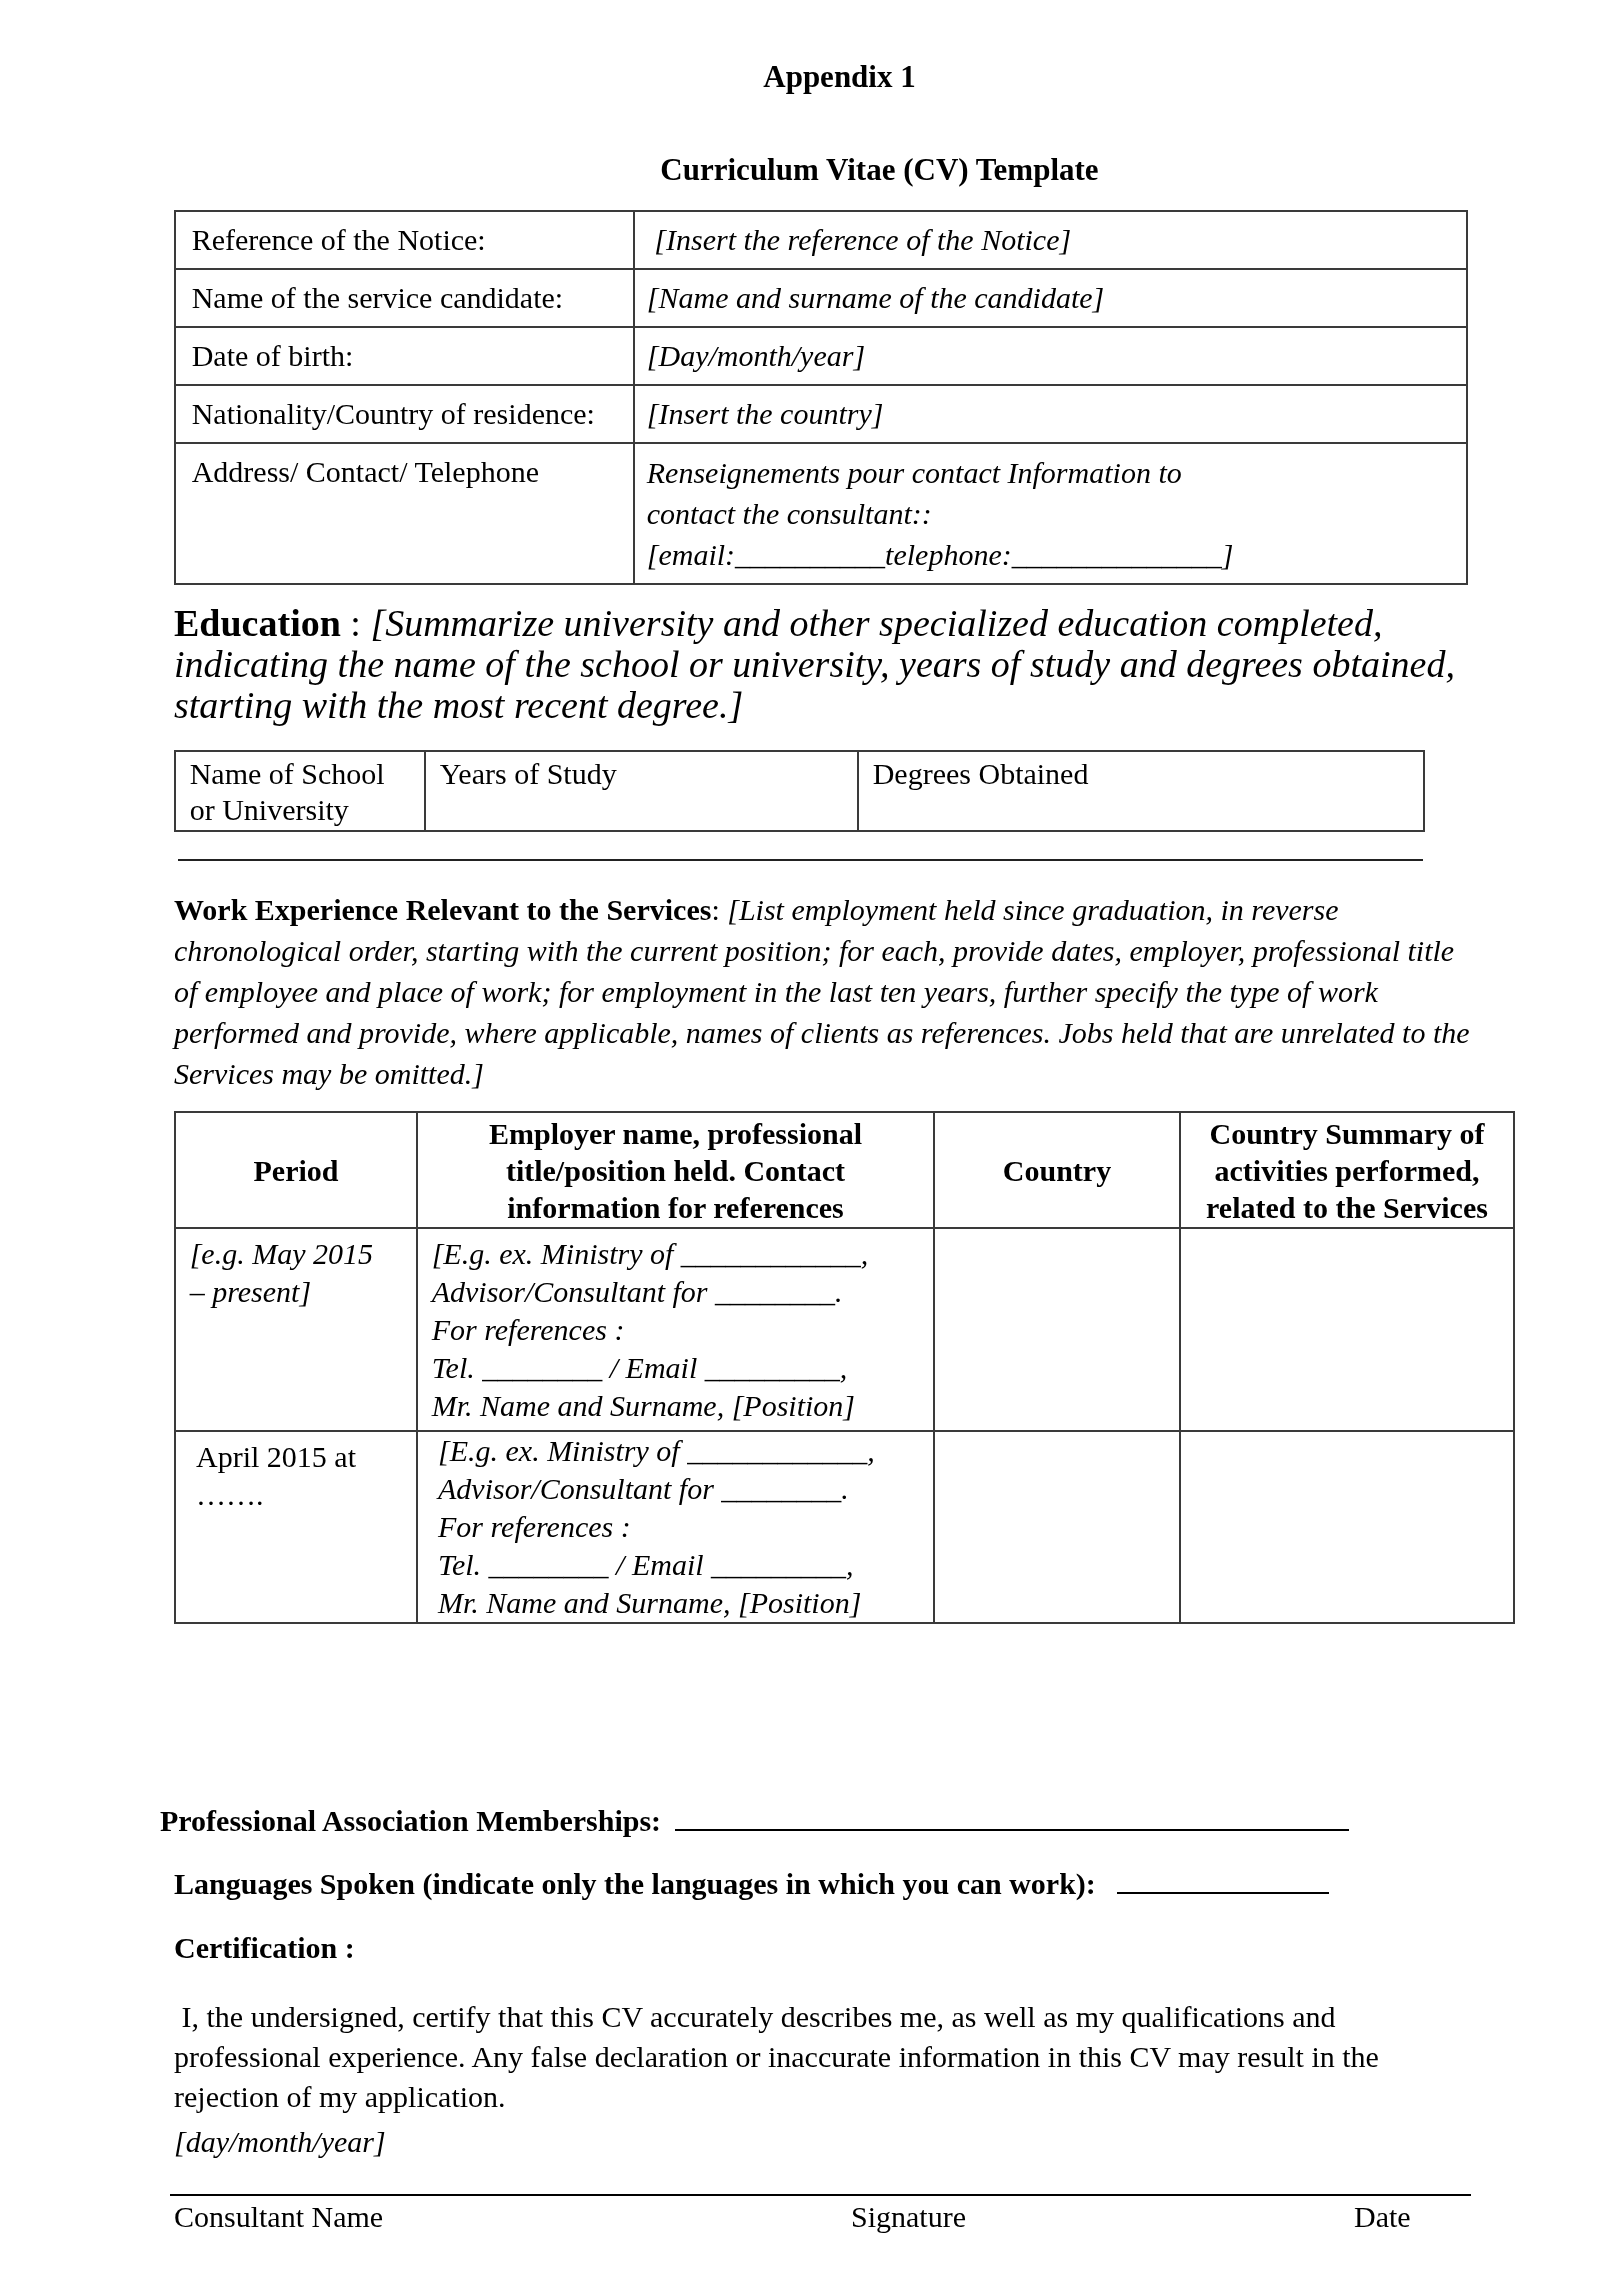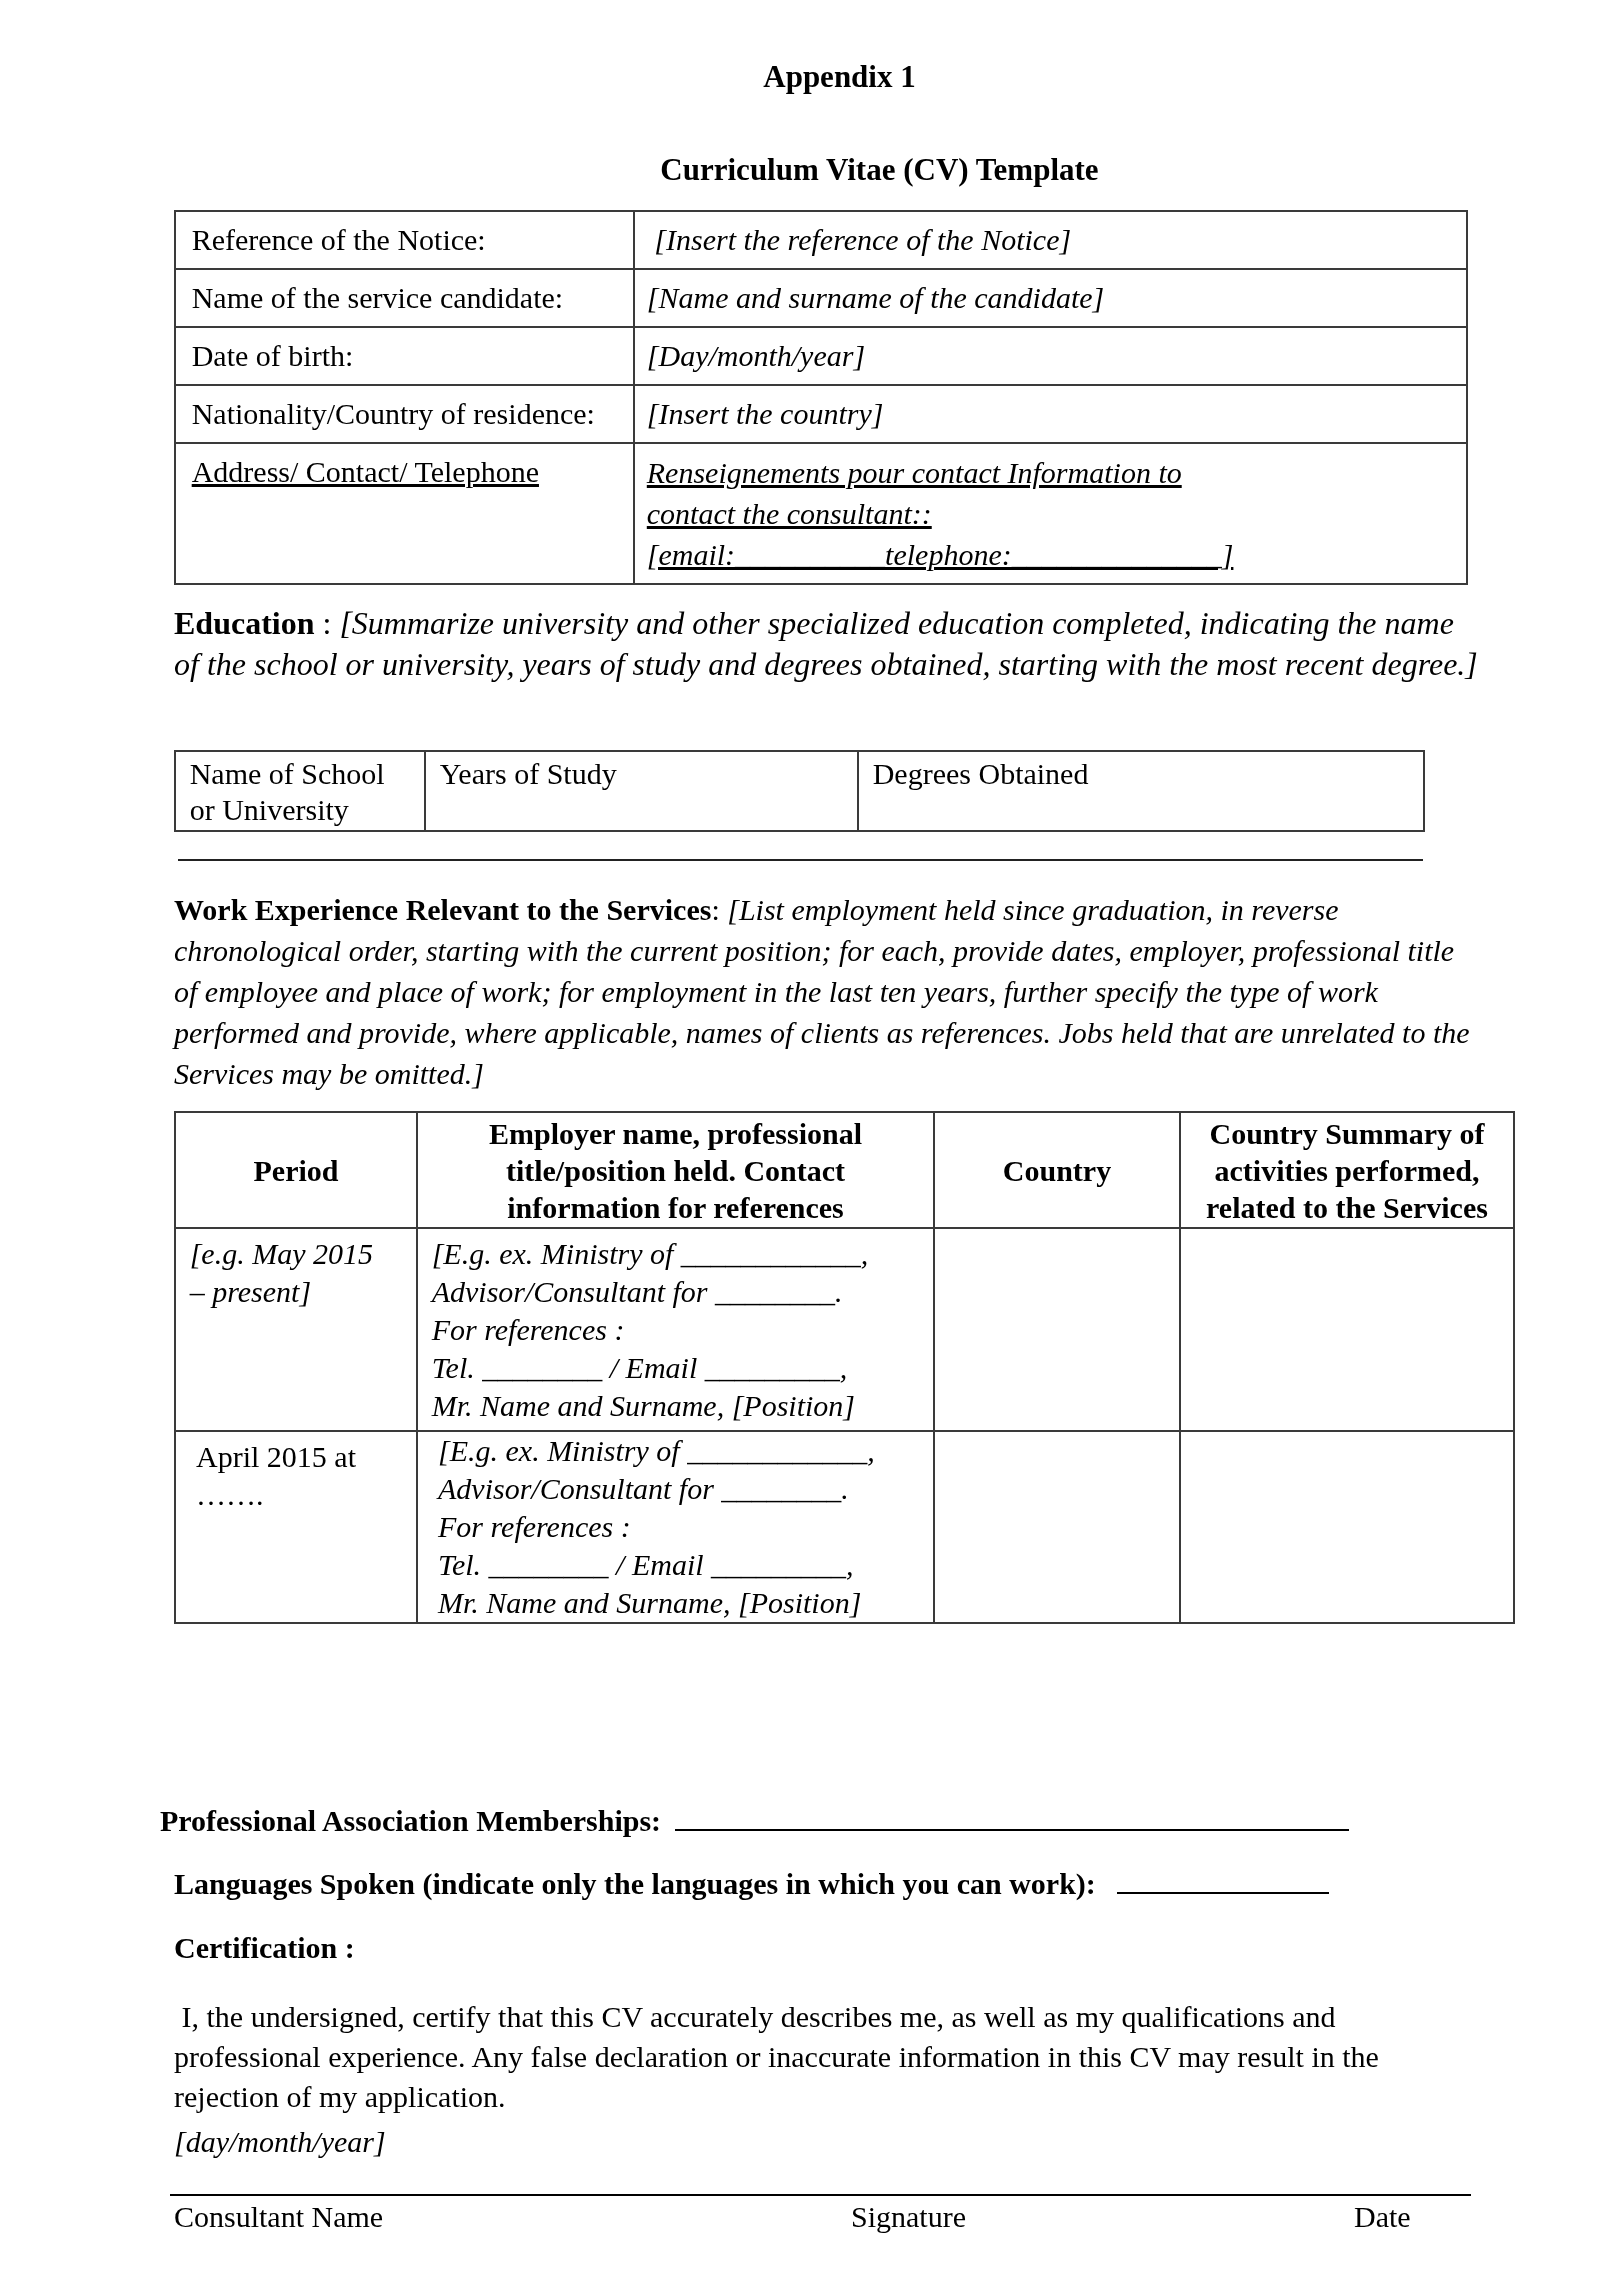--- a/index.html
+++ b/index.html
@@ -24,7 +24,7 @@
   #info-table td { height: 40px; line-height: 40px; font-size: 30px; }
   #info-table td.lab { padding-left: 15.7px; }
   #info-table td.val { padding-left: 11.8px; font-style: italic; }
-  #info-table tr.last td { height: 120px; text-decoration: underline; }
+  #info-table tr.last td { height: 120px; }
   #info-table tr.last td.val { line-height: 41px; padding-right: 9.8px; border-radius: 7px; }
 
   

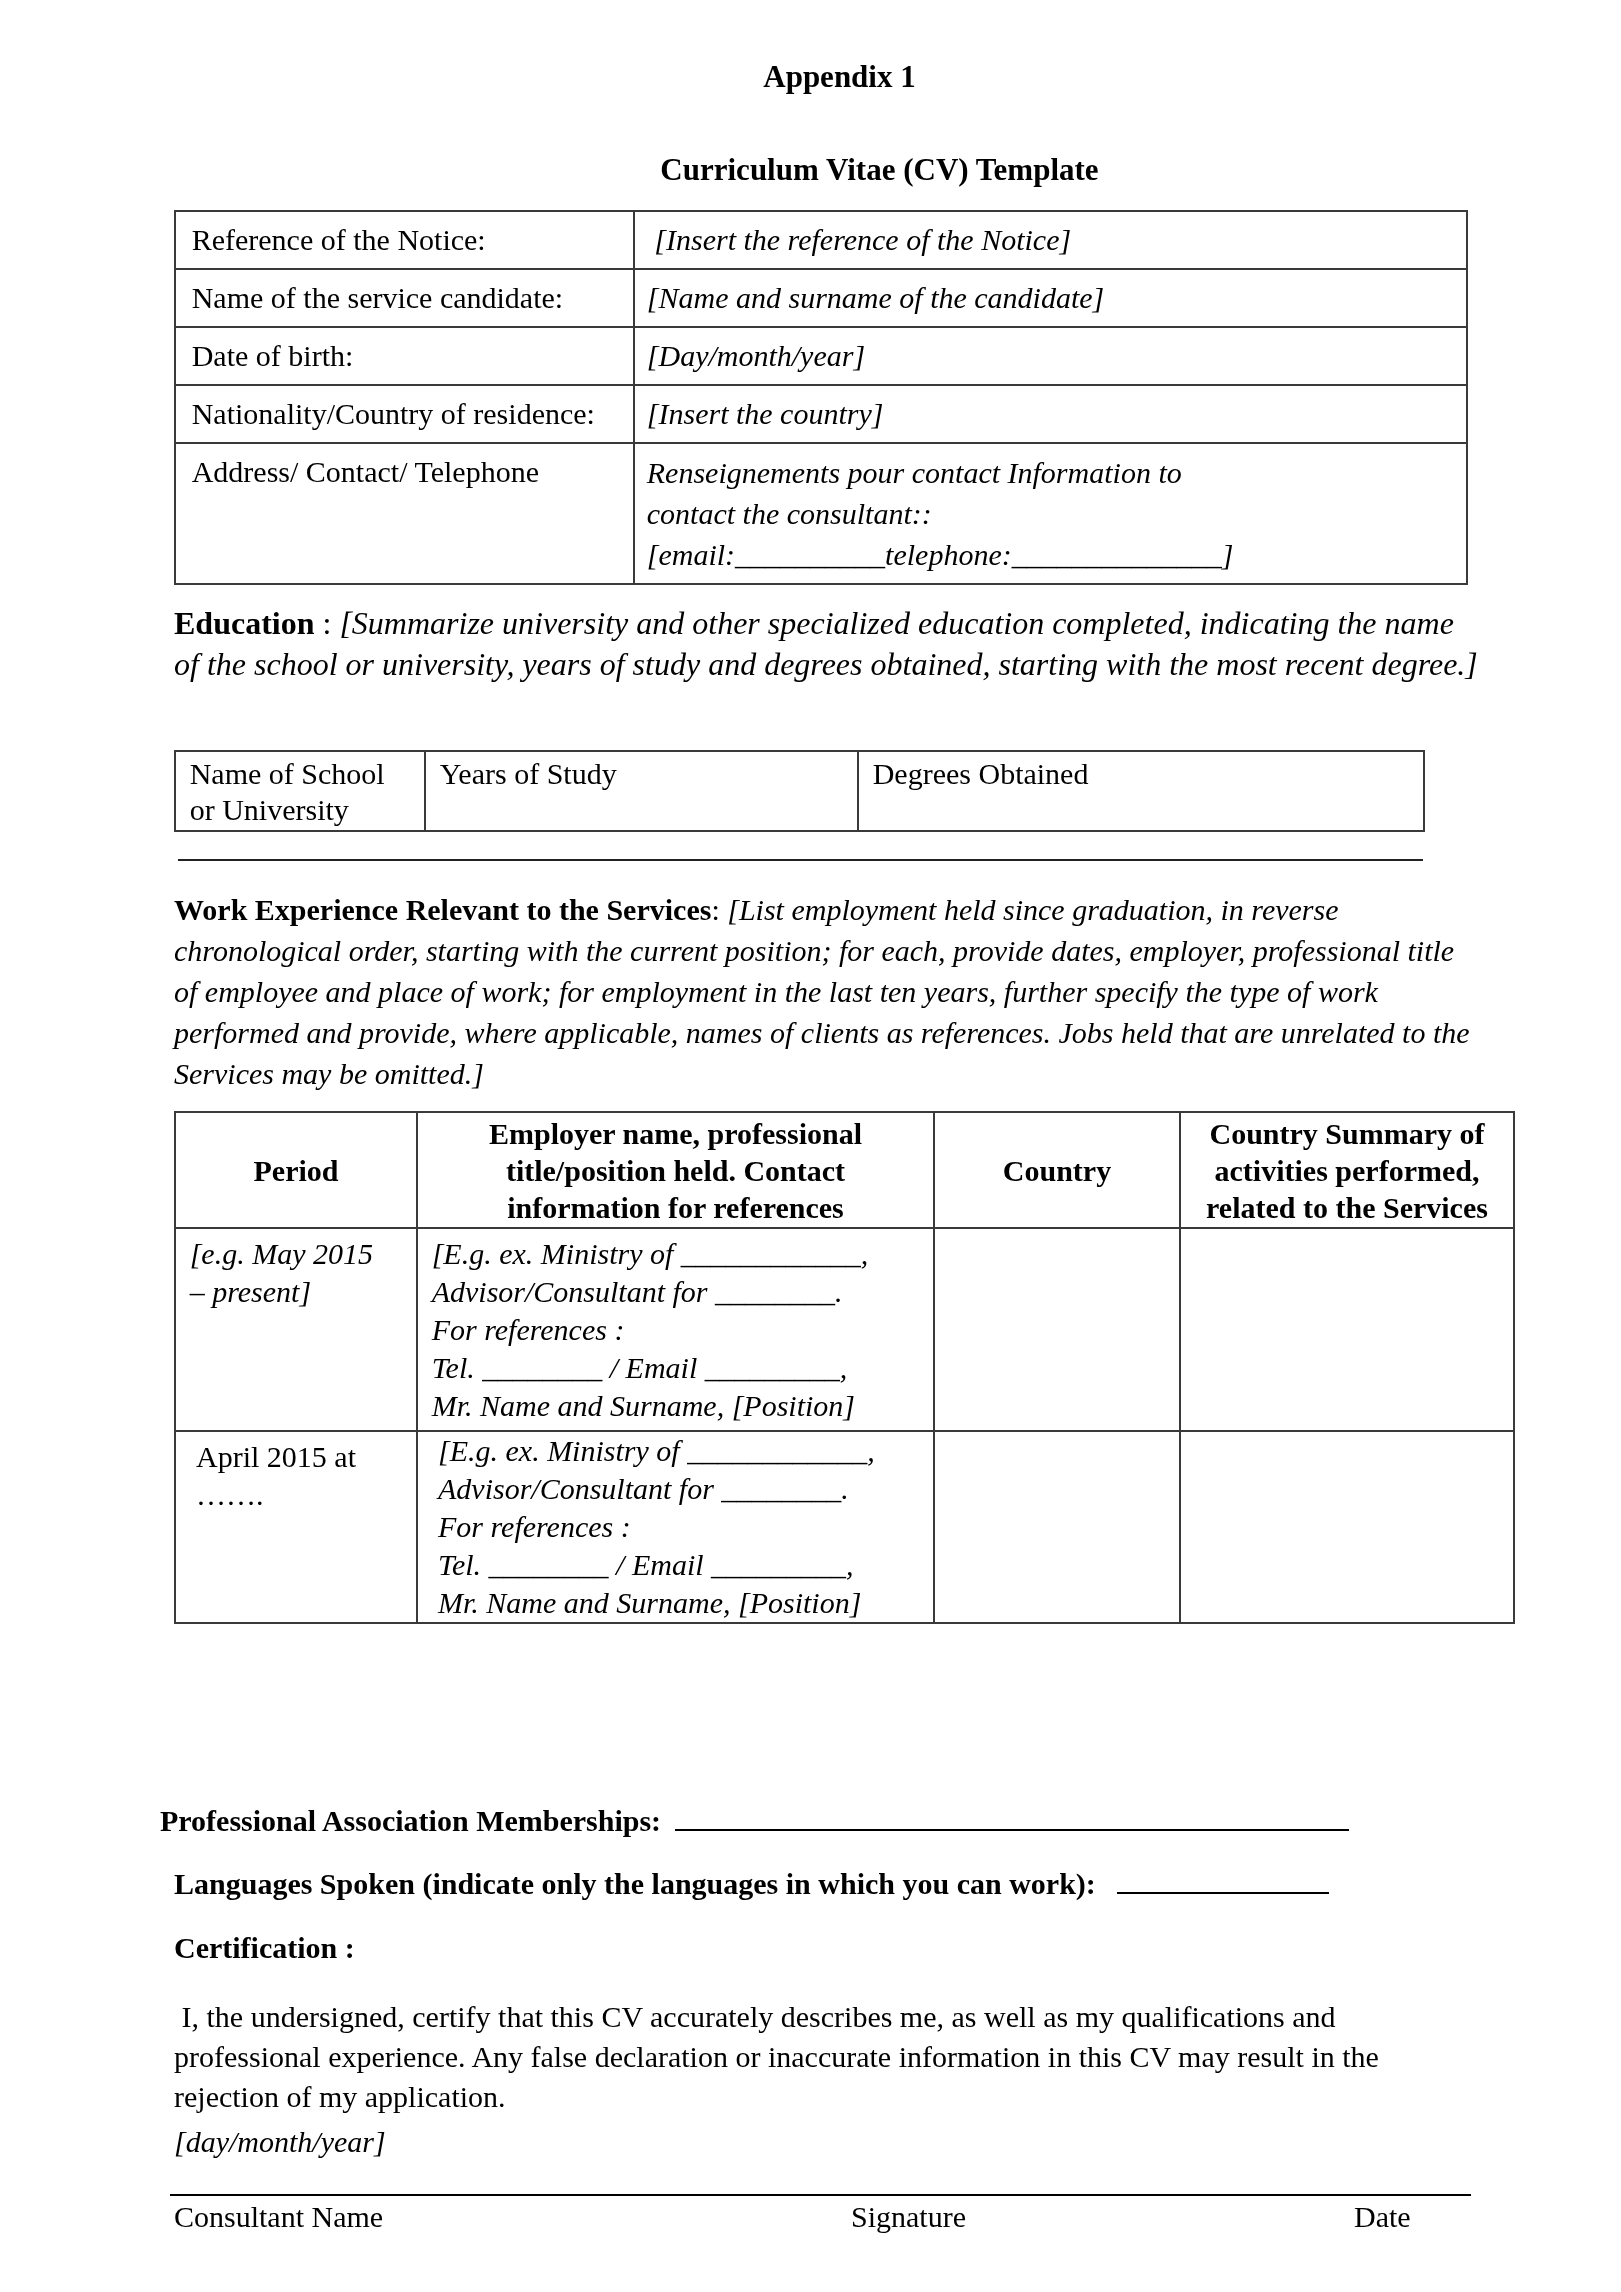--- a/index.html
+++ b/index.html
@@ -28,7 +28,7 @@
   #info-table tr.last td.val { line-height: 41px; padding-right: 9.8px; border-radius: 7px; }
 
   
-  #edu-para { left: 174px; top: 603px; width: 1304px; line-height: 41px; font-size: 32px; }
+  #edu-para { left: 174px; top: 603px; width: 1304px; line-height: 41px; font-size: 38px; }
 
   
   #edu-table { left: 174px; top: 750px; width: 1249px; }

